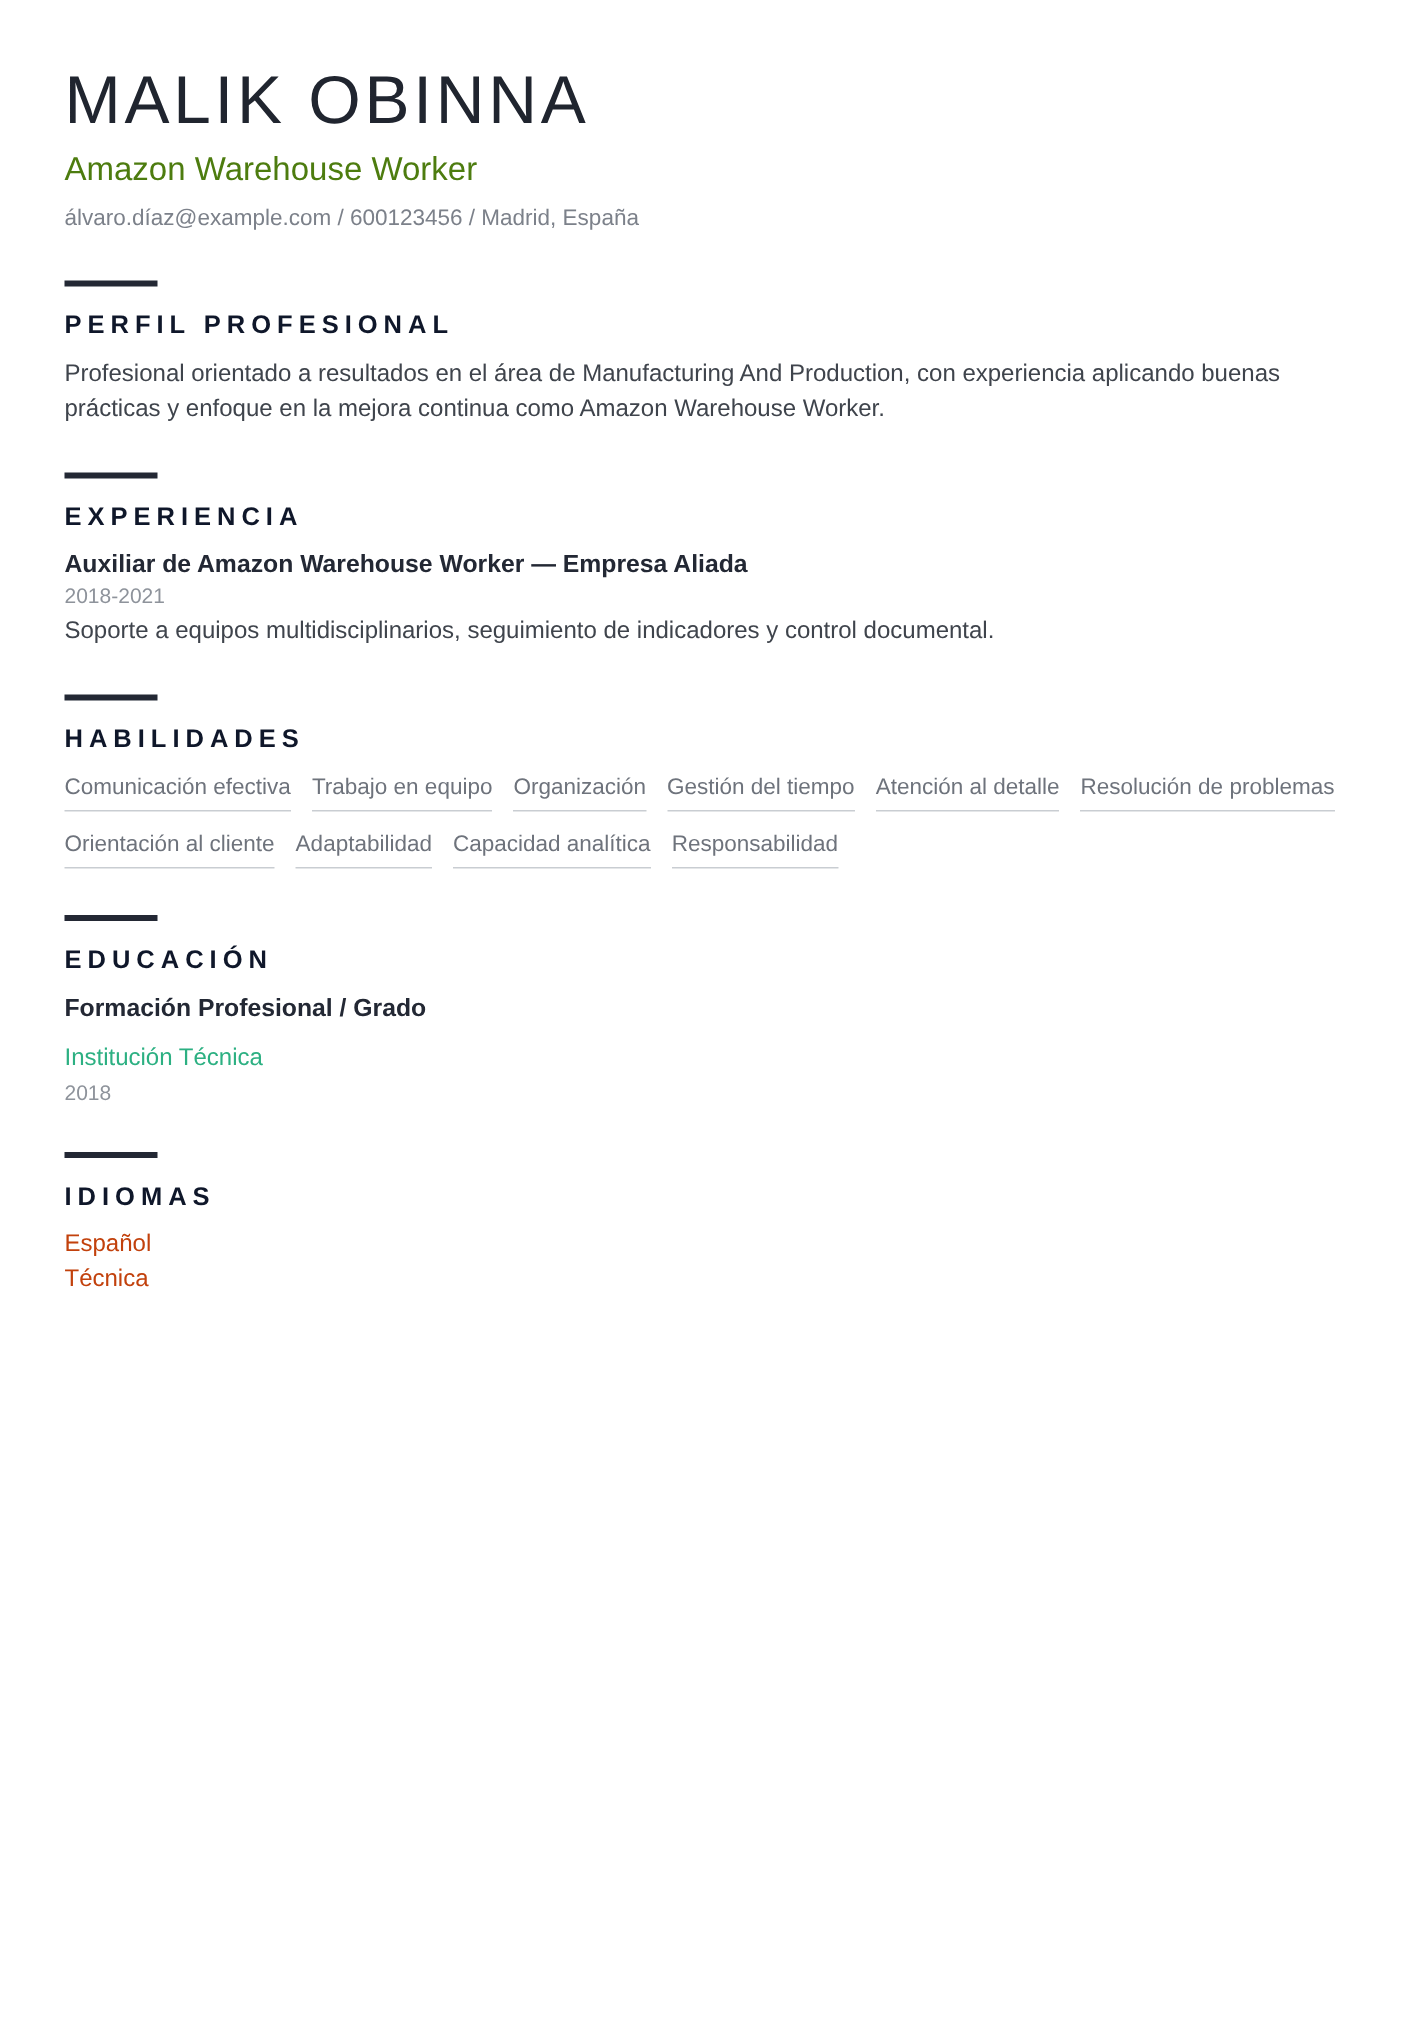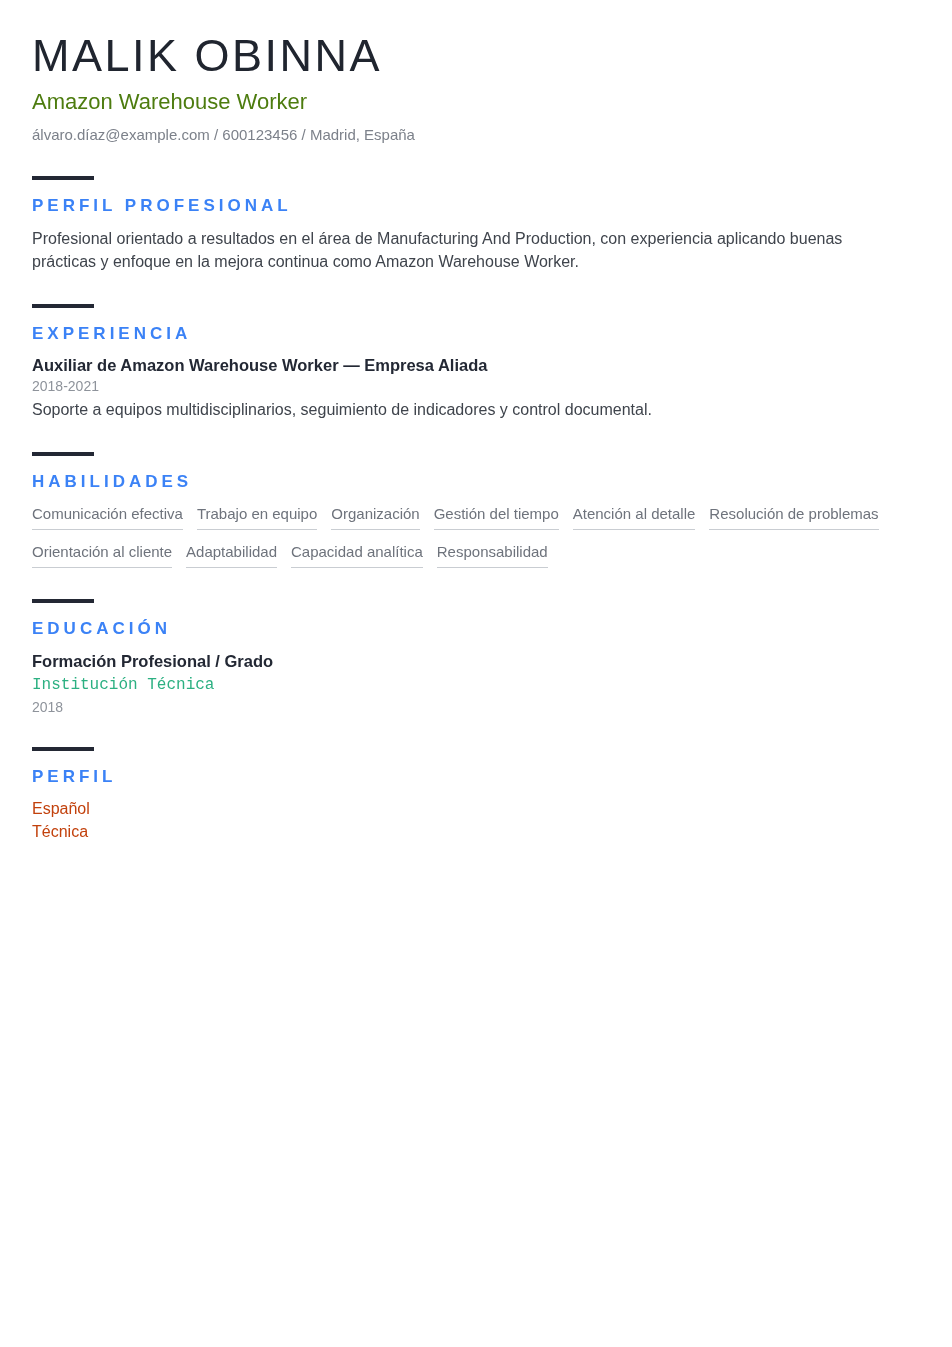--- a/index.html
+++ b/index.html
@@ -9,7 +9,7 @@
     height: 1347px;
     background: #ffffff;
     box-sizing: border-box;
-    padding: 32px;
+    padding: 43px;
     font-family: "Liberation Sans", "DejaVu Sans", sans-serif;
     color: #232834;
     overflow: hidden;

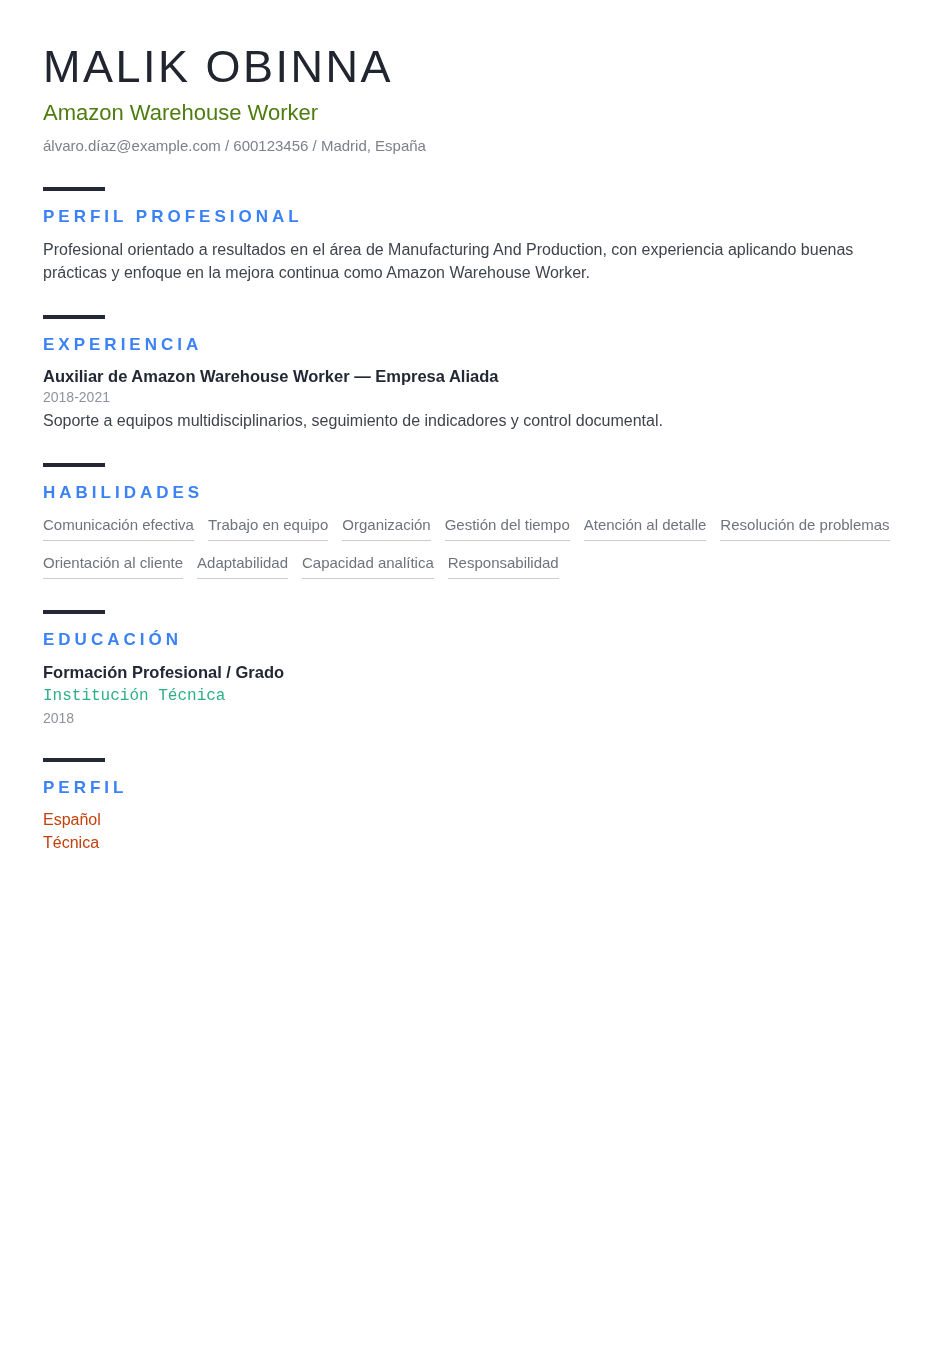--- a/index.html
+++ b/index.html
@@ -47,7 +47,7 @@
     font-size: 17px;
     font-weight: 700;
     letter-spacing: 4px;
-    color: #3b82f6;
+    color: #0f172a;
     margin: 16px 0 0 0;
   }
   .profile-text {

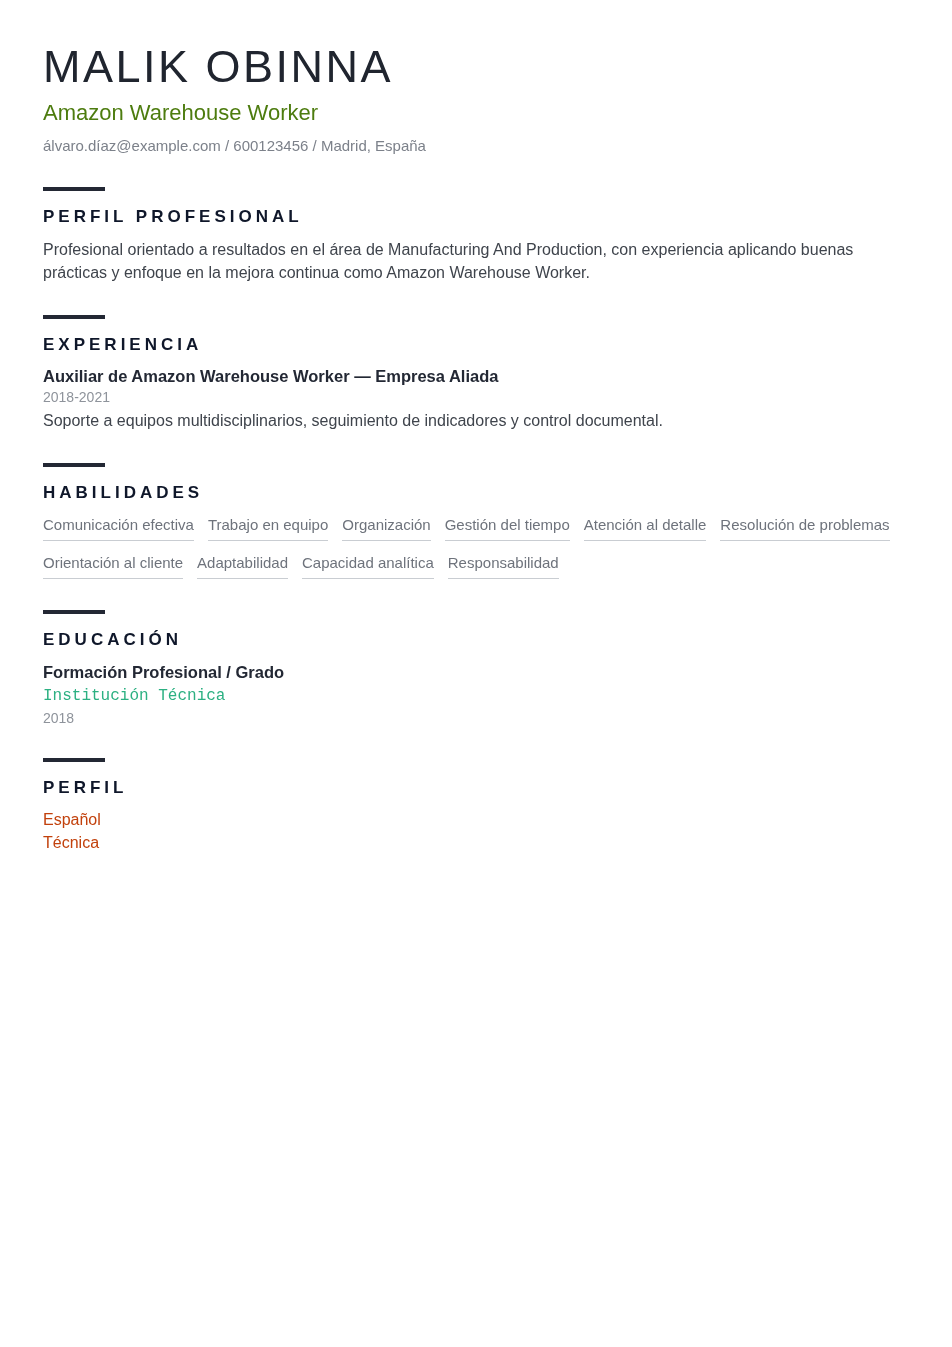--- a/index.html
+++ b/index.html
@@ -106,9 +106,8 @@
   .edu-institution {
     font-size: 16px;
     color: #2cb082;
-    margin-top: 3px;
+    margin-top: 13px;
     line-height: 1.25;
-    font-family: Liberation Mono, monospace;
   }
   .edu-year {
     font-size: 14px;

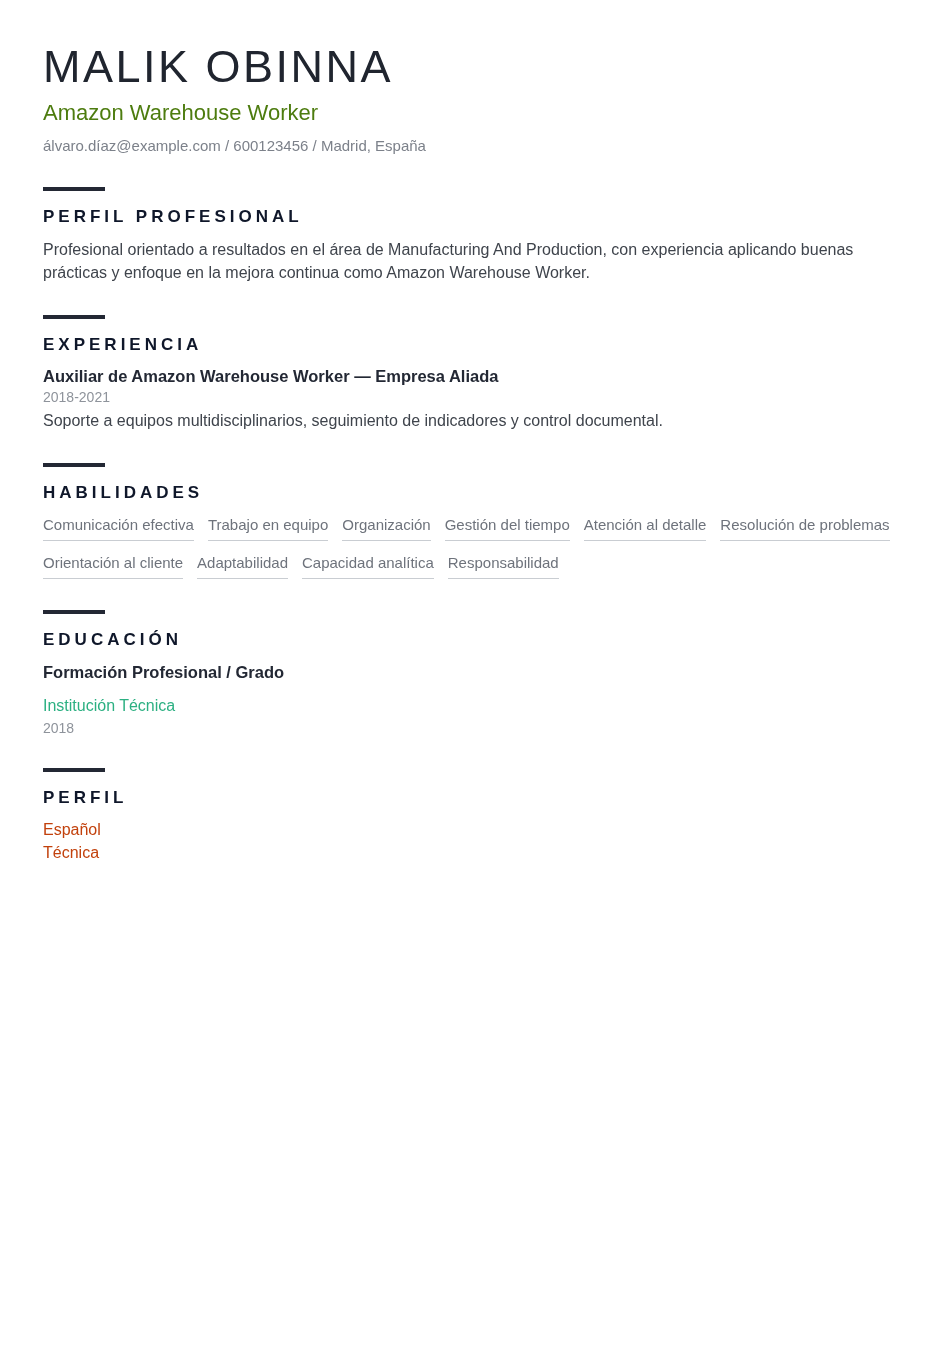--- a/index.html
+++ b/index.html
@@ -179,7 +179,7 @@
 
   <section class="section">
     <div class="section-bar"></div>
-    <h2 class="section-heading">PERFIL</h2>
+    <h2 class="section-heading">IDIOMAS</h2>
     <div class="languages">
       <div class="language">Español</div>
       <div class="language">Técnica</div>

